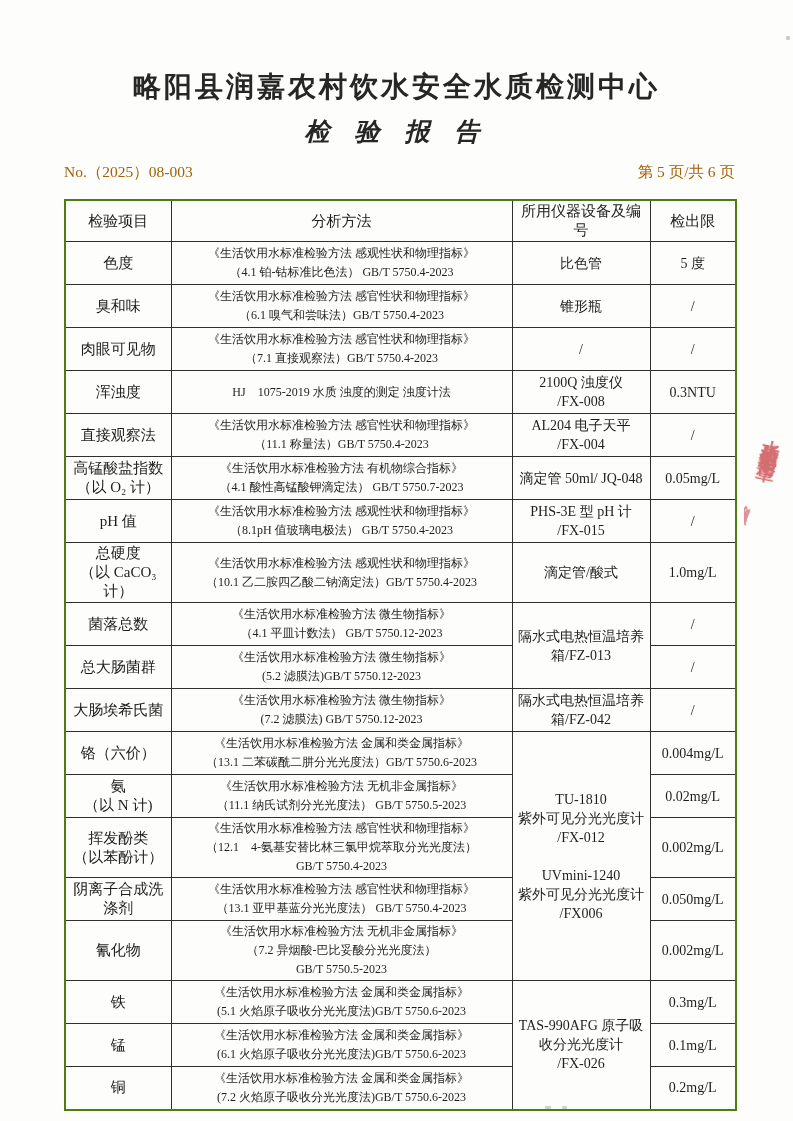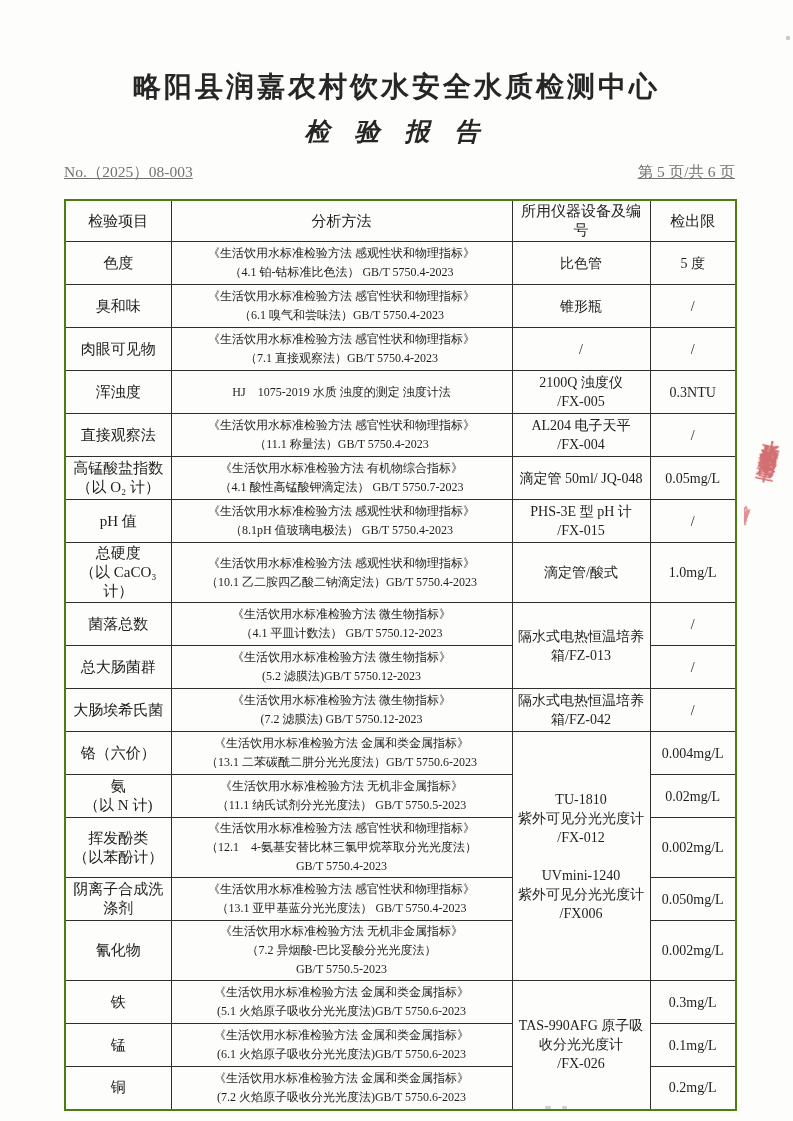--- a/index.html
+++ b/index.html
@@ -36,8 +36,7 @@
     display:flex;
     justify-content:space-between;
     font-size:15.5px;
-    color:#737373;
-    text-decoration:underline;
+    color:#a16207;
   }
   table.items{
     width:671px;

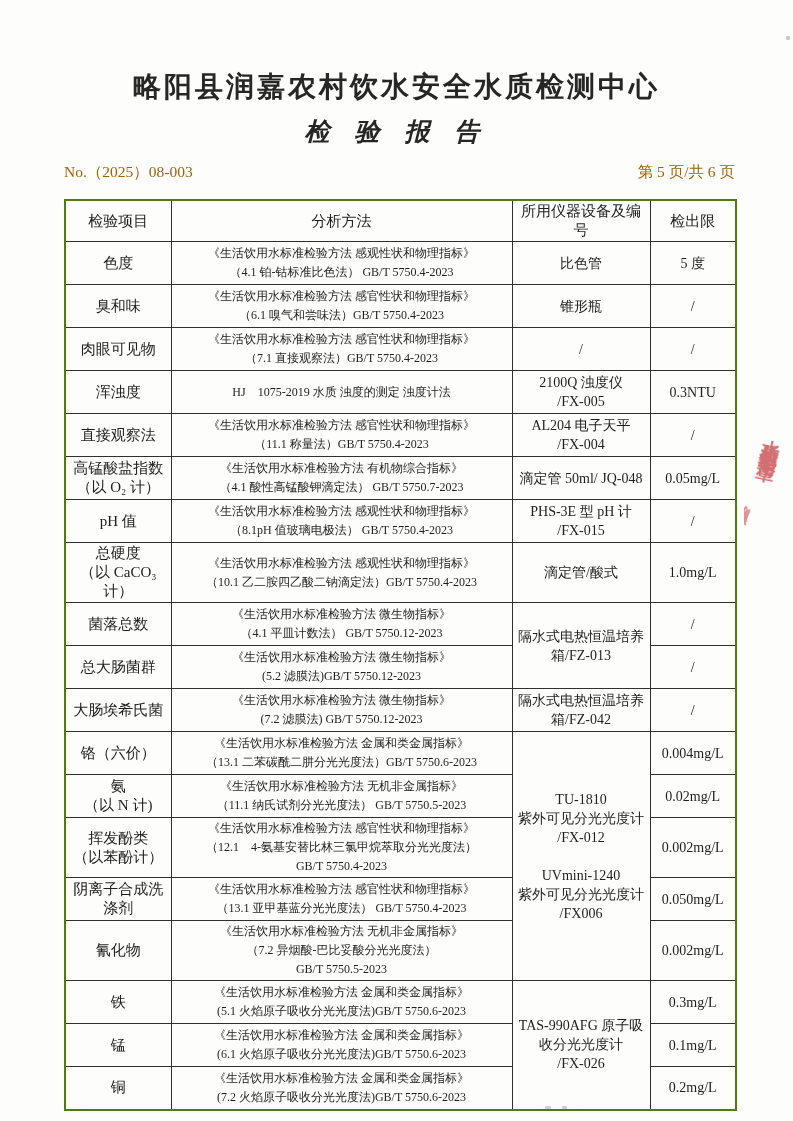--- a/index.html
+++ b/index.html
@@ -144,7 +144,7 @@
         <td class="c-item">浑浊度</td>
         <td class="c-method">HJ　1075-2019 水质 浊度的测定 浊度计法</td>
         <td class="c-inst">2100Q 浊度仪
-/FX-005</td>
+/FX-008</td>
         <td class="c-limit">0.3NTU</td>
       </tr>
       <tr class="r2">

